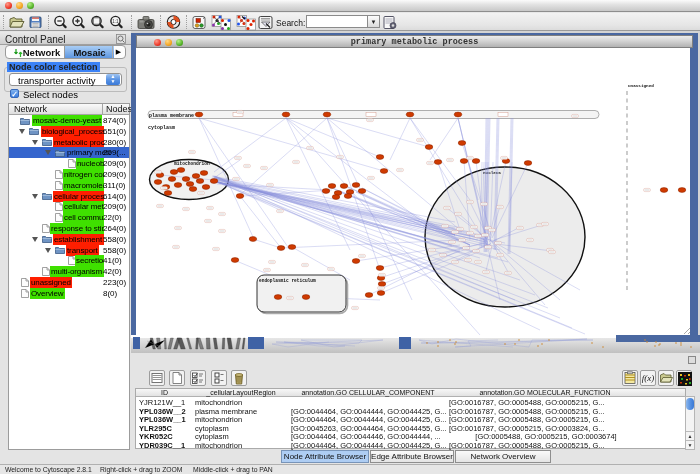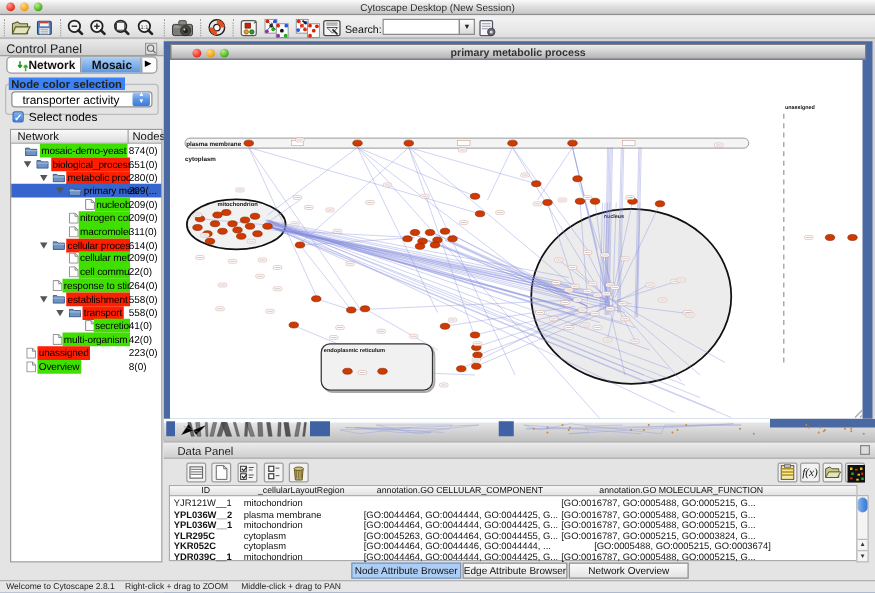--- a/index.html
+++ b/index.html
@@ -117,7 +117,6 @@
   <div class="light" style="left:5px;  background:radial-gradient(circle at 35% 30%,#ff9a8a,#ee3a2a 60%,#b71c0c);"></div>
   <div class="light" style="left:16px; background:radial-gradient(circle at 35% 30%,#ffd98a,#f5a623 60%,#c67f0a);"></div>
   <div class="light" style="left:27px; background:radial-gradient(circle at 35% 30%,#b9f08a,#57b52b 60%,#2f7d0c);"></div>
-  <div class="t">Cytoscape Desktop (New Session)</div>
 </div>
 
 <div class="abs" id="toolbar">

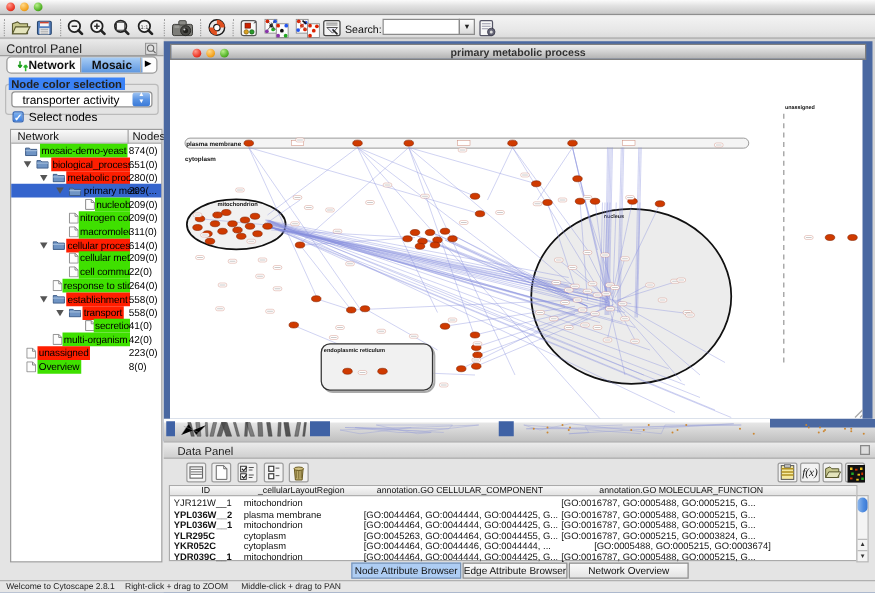--- a/index.html
+++ b/index.html
@@ -69,7 +69,7 @@
   border-top:5px solid #555; }
 
 
-#desktop { left:131px; top:31px; width:569px; height:322px; background:#d4d4d4; }
+#desktop { left:131px; top:31px; width:569px; height:322px; background:#d4d4d4;font-family:Liberation Mono, monospace; }
 #mainwin { position:absolute; left:0px; top:2px; width:567px; height:320px;
   background:#4a68a1; }
 #mwtitle { position:absolute; left:5px; top:2px; width:557px; height:13px;

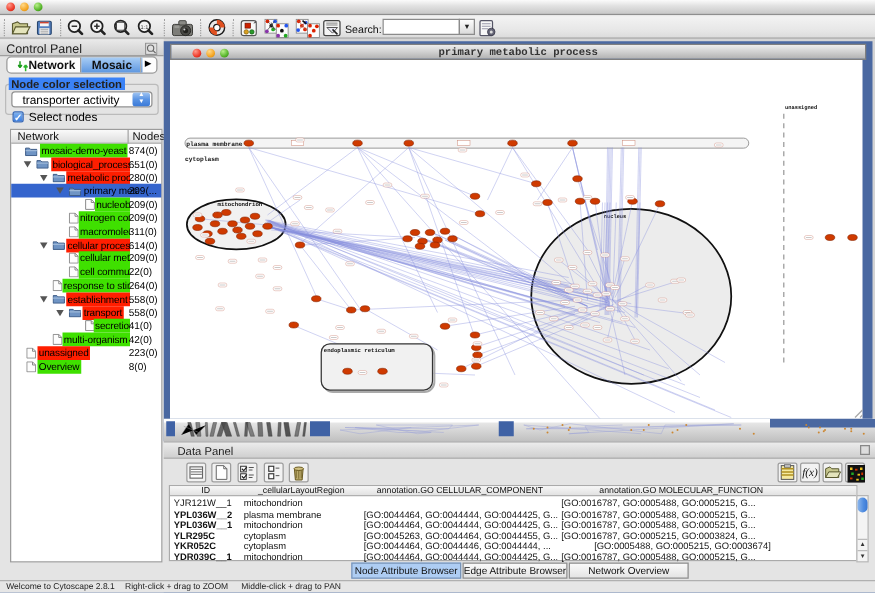--- a/index.html
+++ b/index.html
@@ -828,9 +828,6 @@
   </div>
 
 <div class="abs" id="dpanel">
-  <div id="dphead">
-      <div class="t">Data Panel</div>
-    </div>
   <div class="dbtn" style="left:18px">
       <svg width="14" height="14" viewBox="0 0 14 14" style="position:absolute;left:0px;top:0px">
         <rect x="2" y="2.5" width="10" height="9" fill="#fff" stroke="#666" stroke-width="0.9"></rect>

